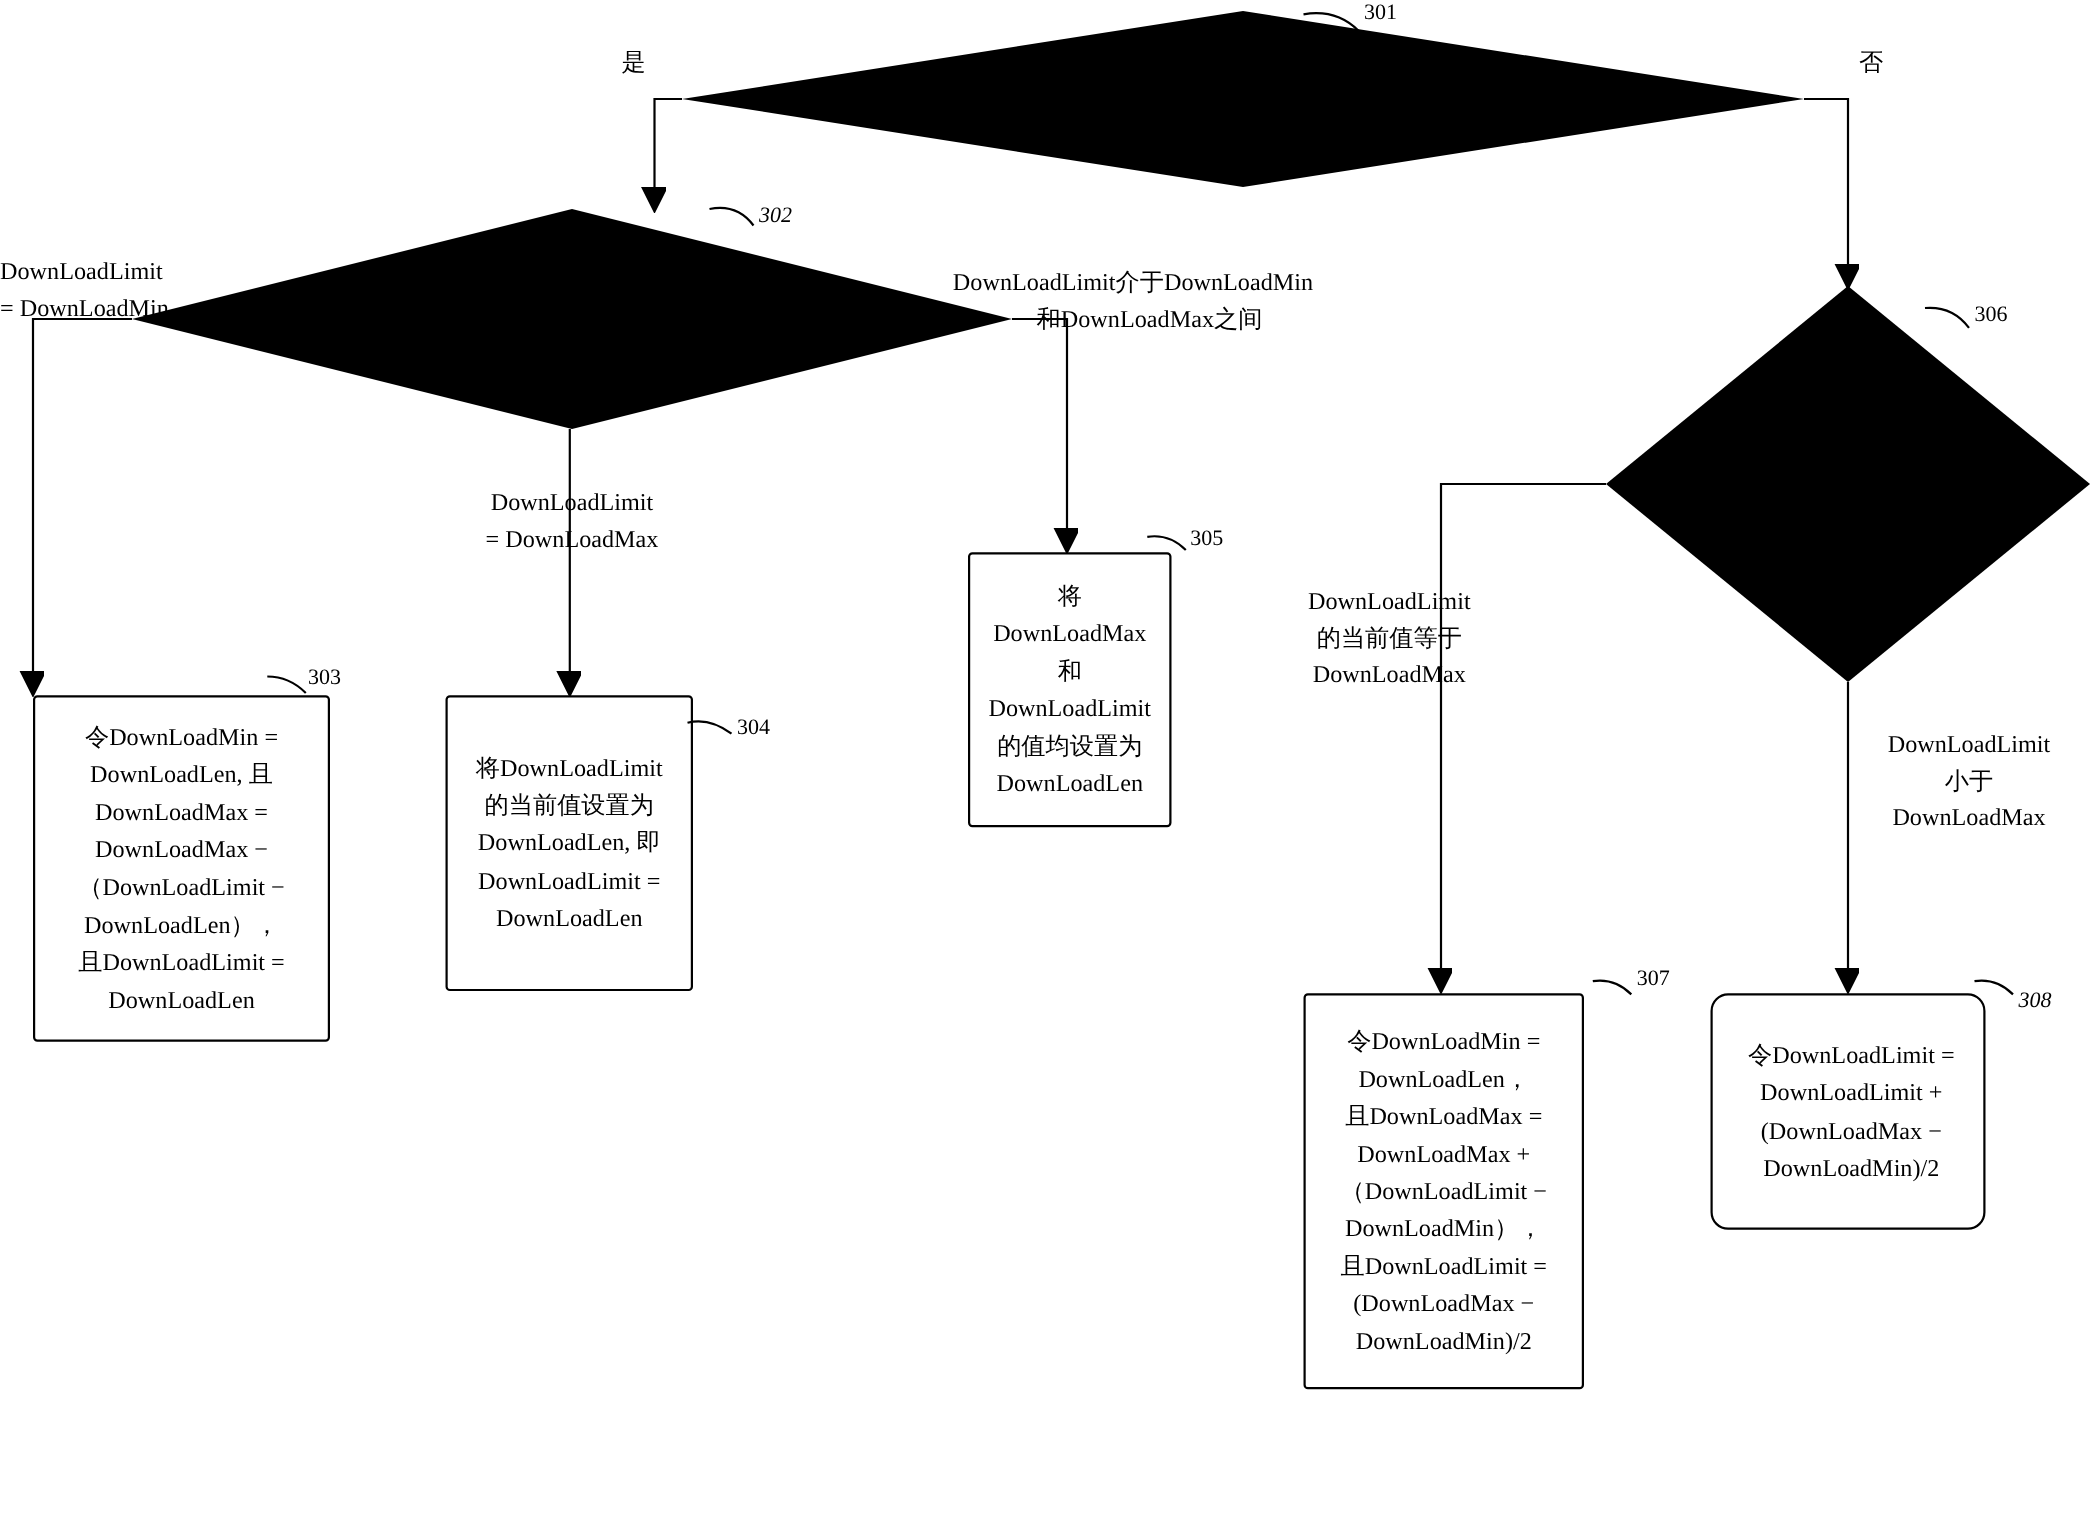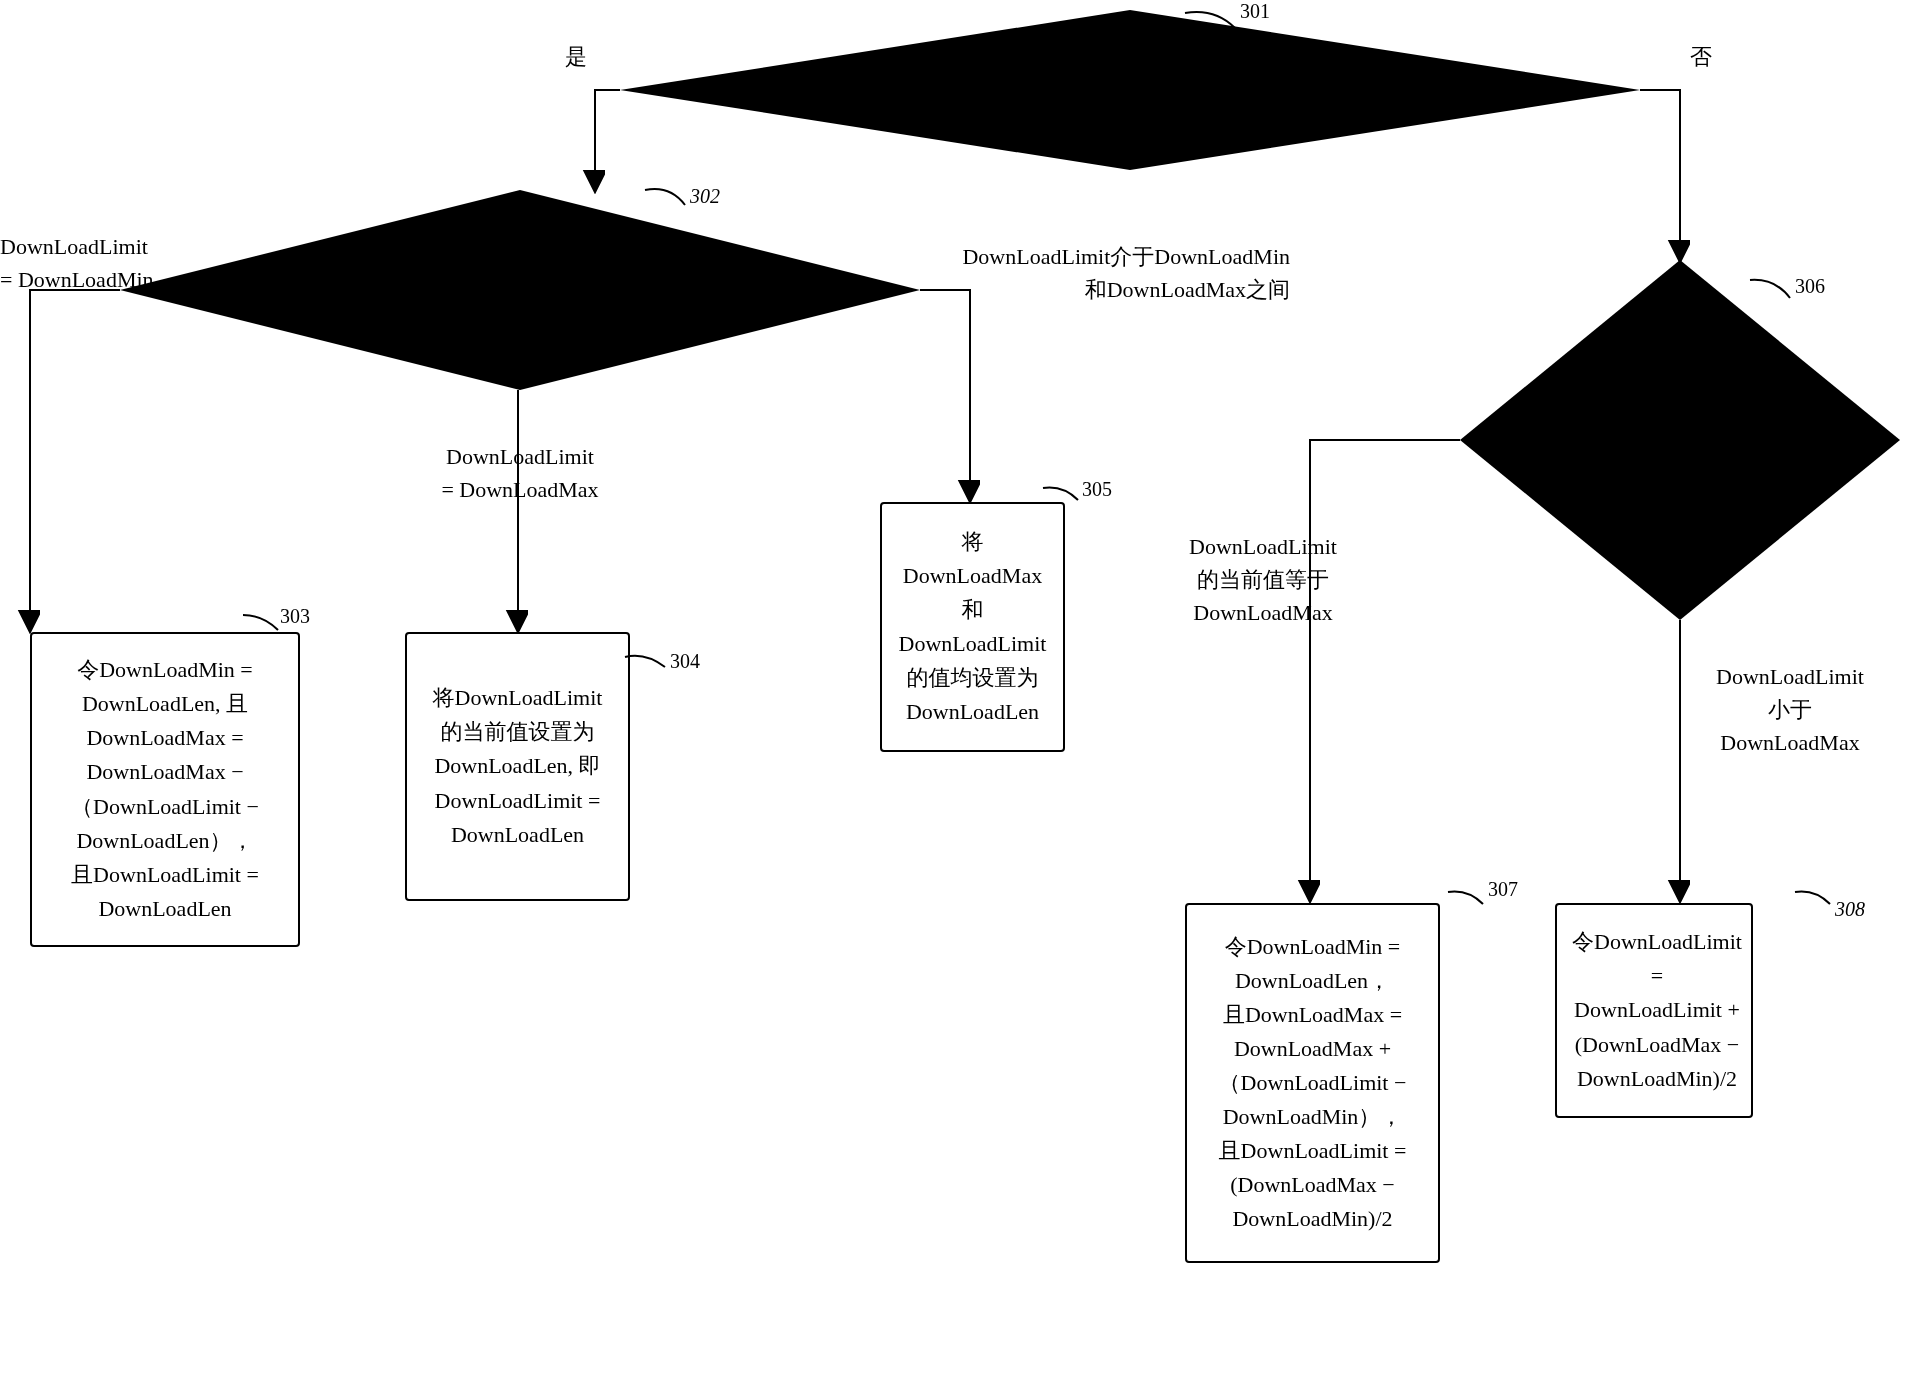--- a/index.html
+++ b/index.html
@@ -104,7 +104,7 @@
     <span>= DownLoadMax</span>
   </div>
 
-  <div class="edge-text" style="left:810px; top:240px; width:440px; text-align:right;margin-left:40px;">
+  <div class="edge-text" style="left:810px; top:240px; width:440px; text-align:center;">
     <span>DownLoadLimit介于DownLoadMin</span><br>
     <span style="padding-left:30px">和DownLoadMax之间</span>
   </div>

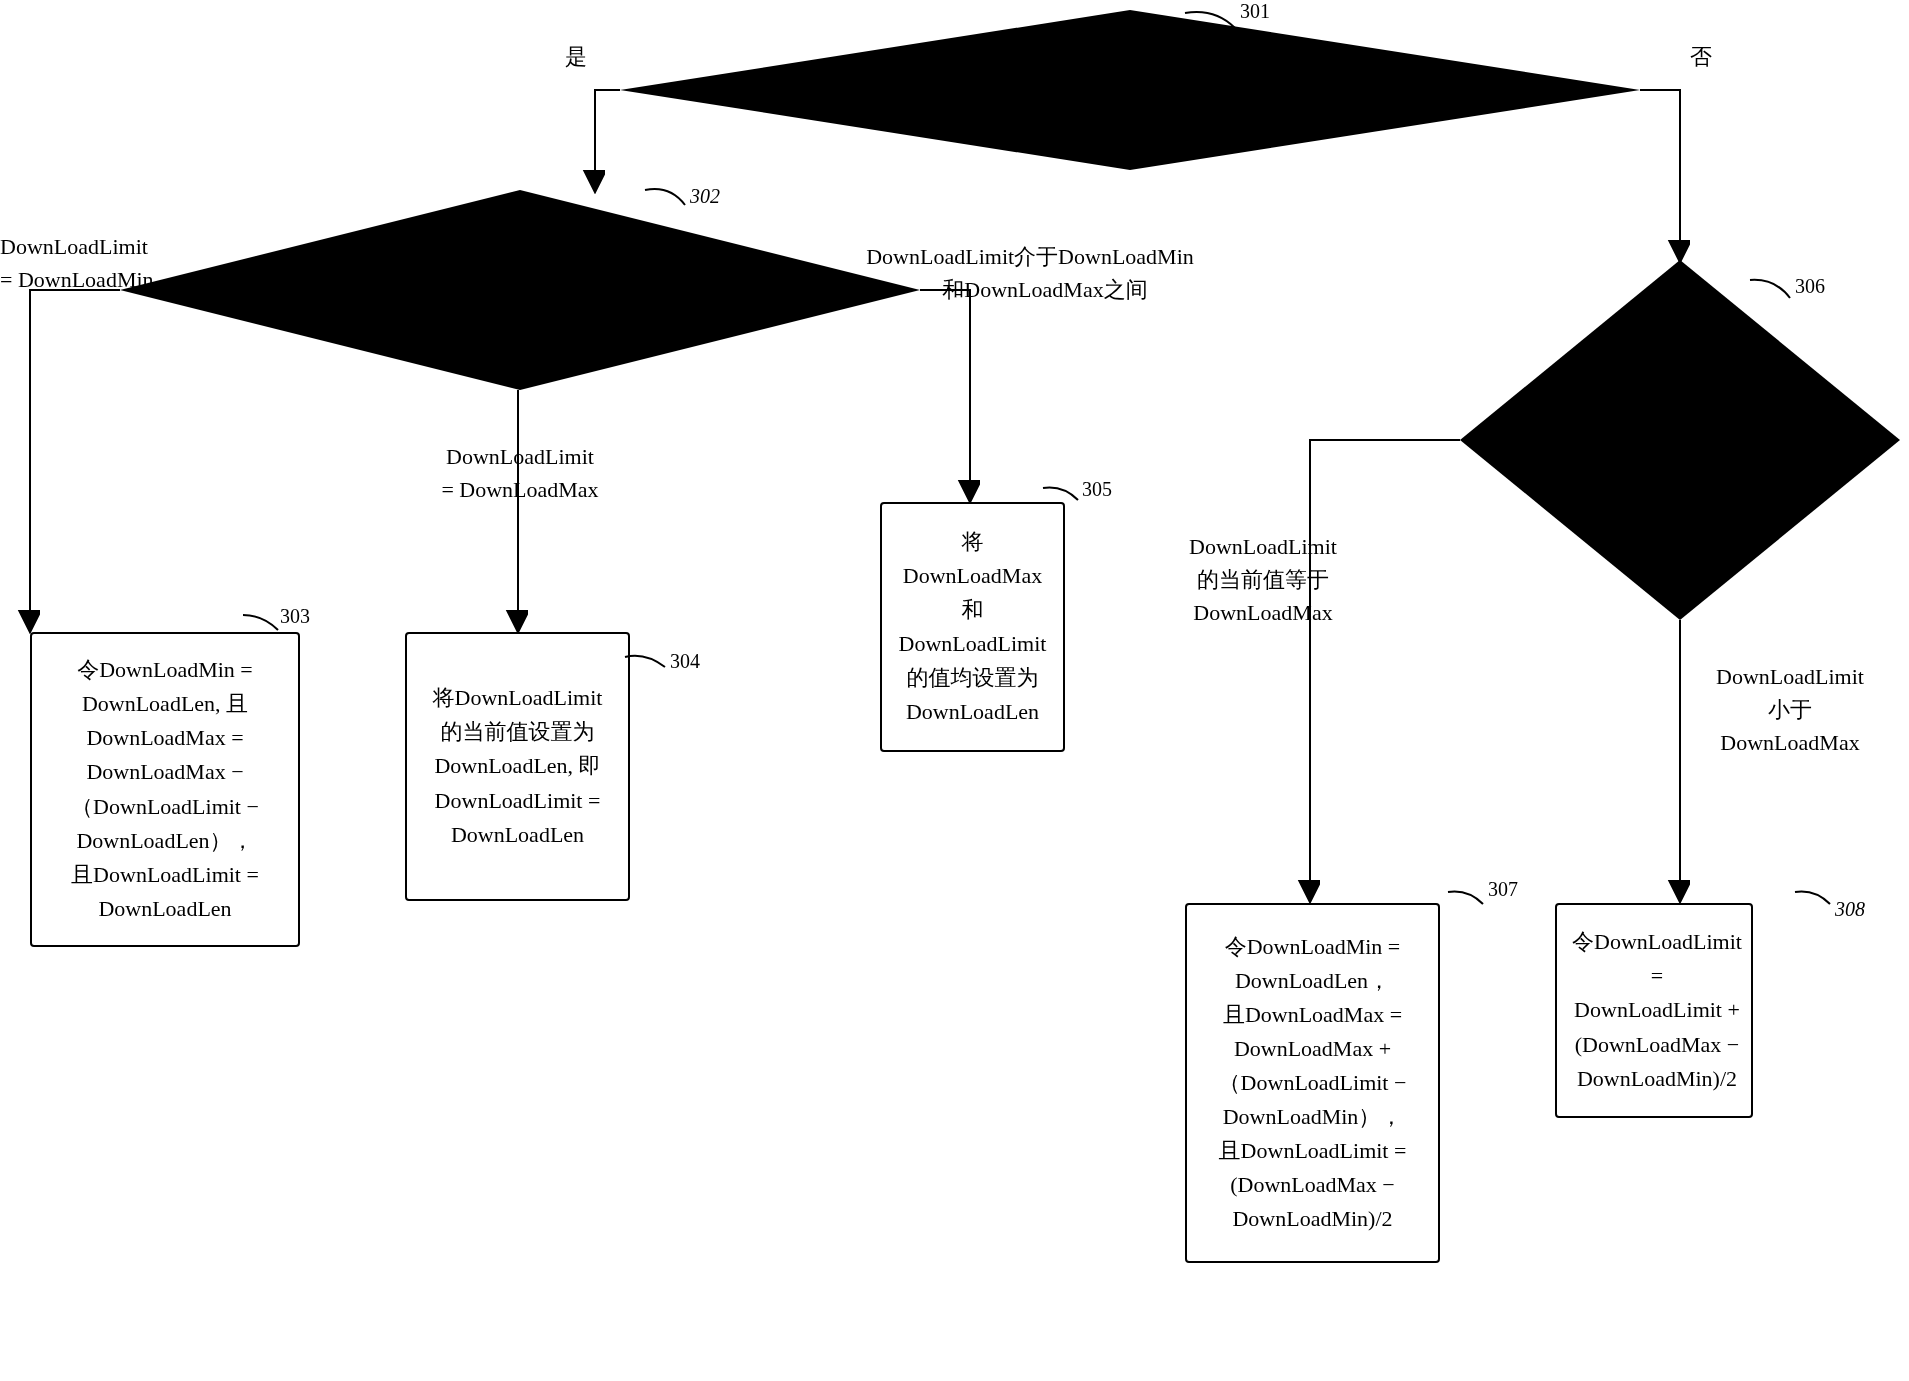--- a/index.html
+++ b/index.html
@@ -165,7 +165,7 @@
   </div>
   <div class="ref-label" style="left:1488px; top:878px;">307</div>
 
-  <div class="rect-box" style="left:1555px; top:903px; width:198px; height:215px; border-radius:4px;padding-left:14px;">
+  <div class="rect-box" style="left:1555px; top:903px; width:250px; height:215px; border-radius:16px;padding-left:14px;">
     <div>令DownLoadLimit =<br>DownLoadLimit +<br>(DownLoadMax −<br>DownLoadMin)/2</div>
   </div>
   <div class="ref-label" style="left:1835px; top:898px;font-style:italic;">308</div>

